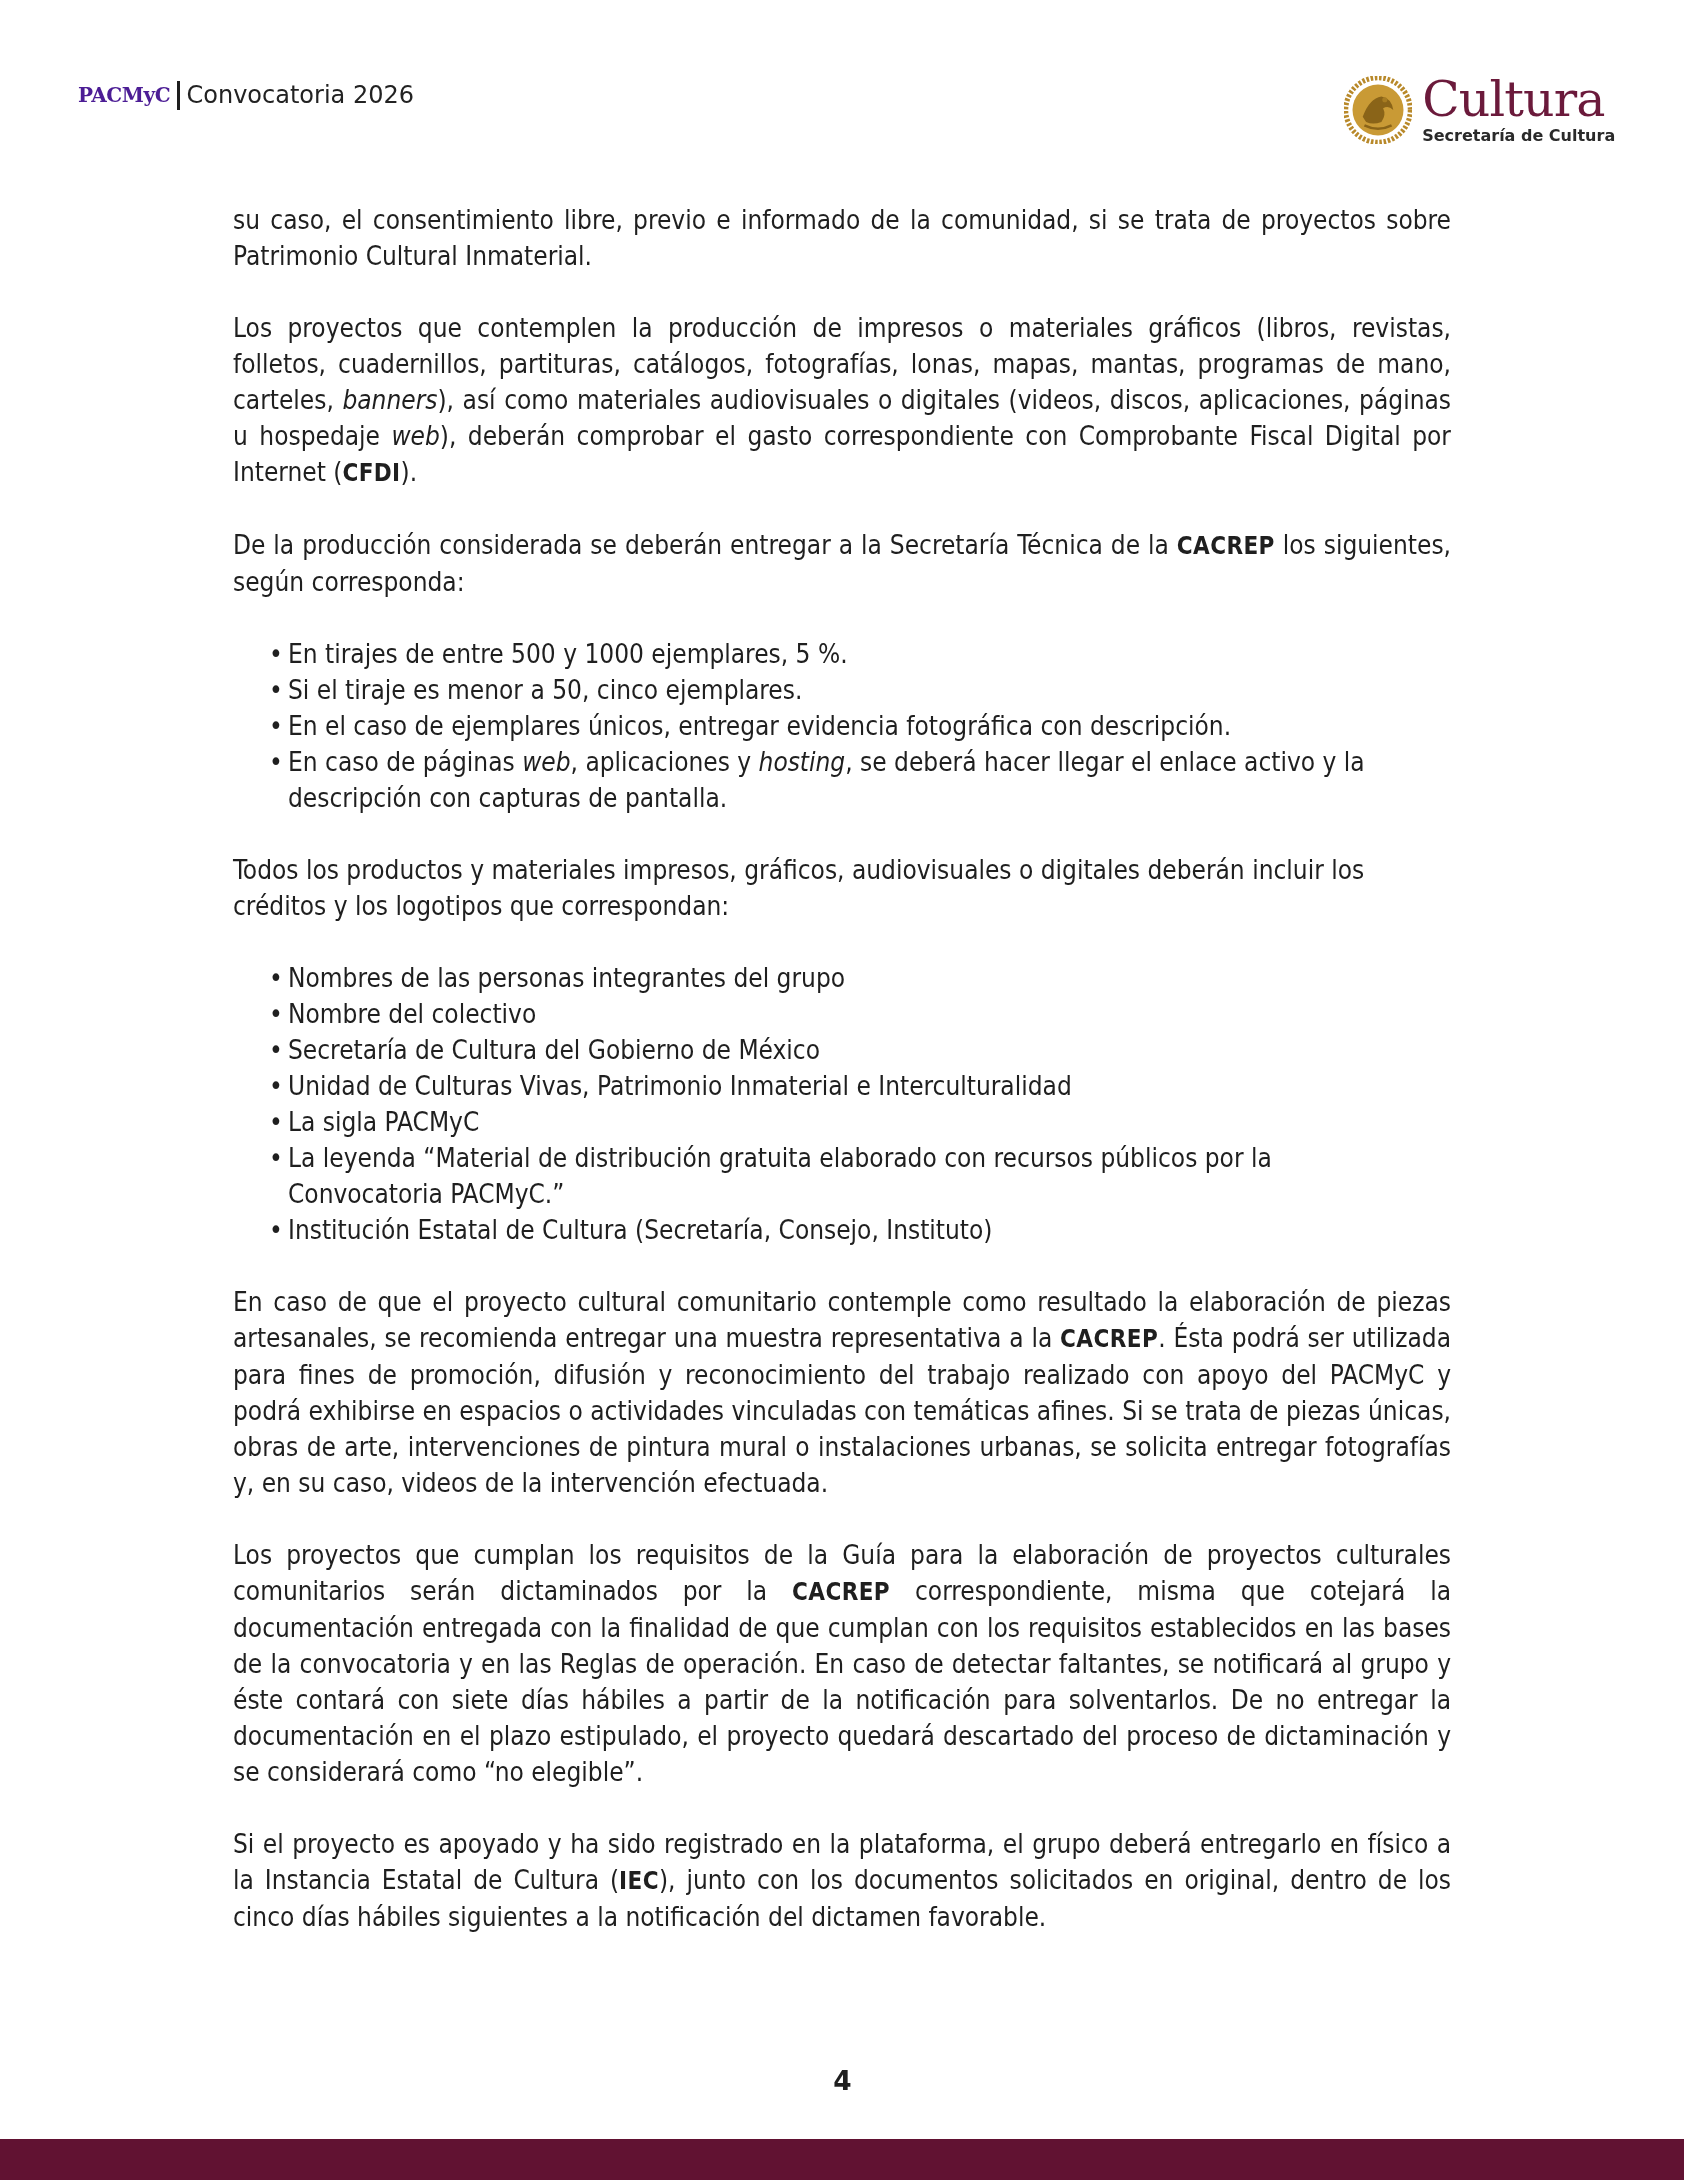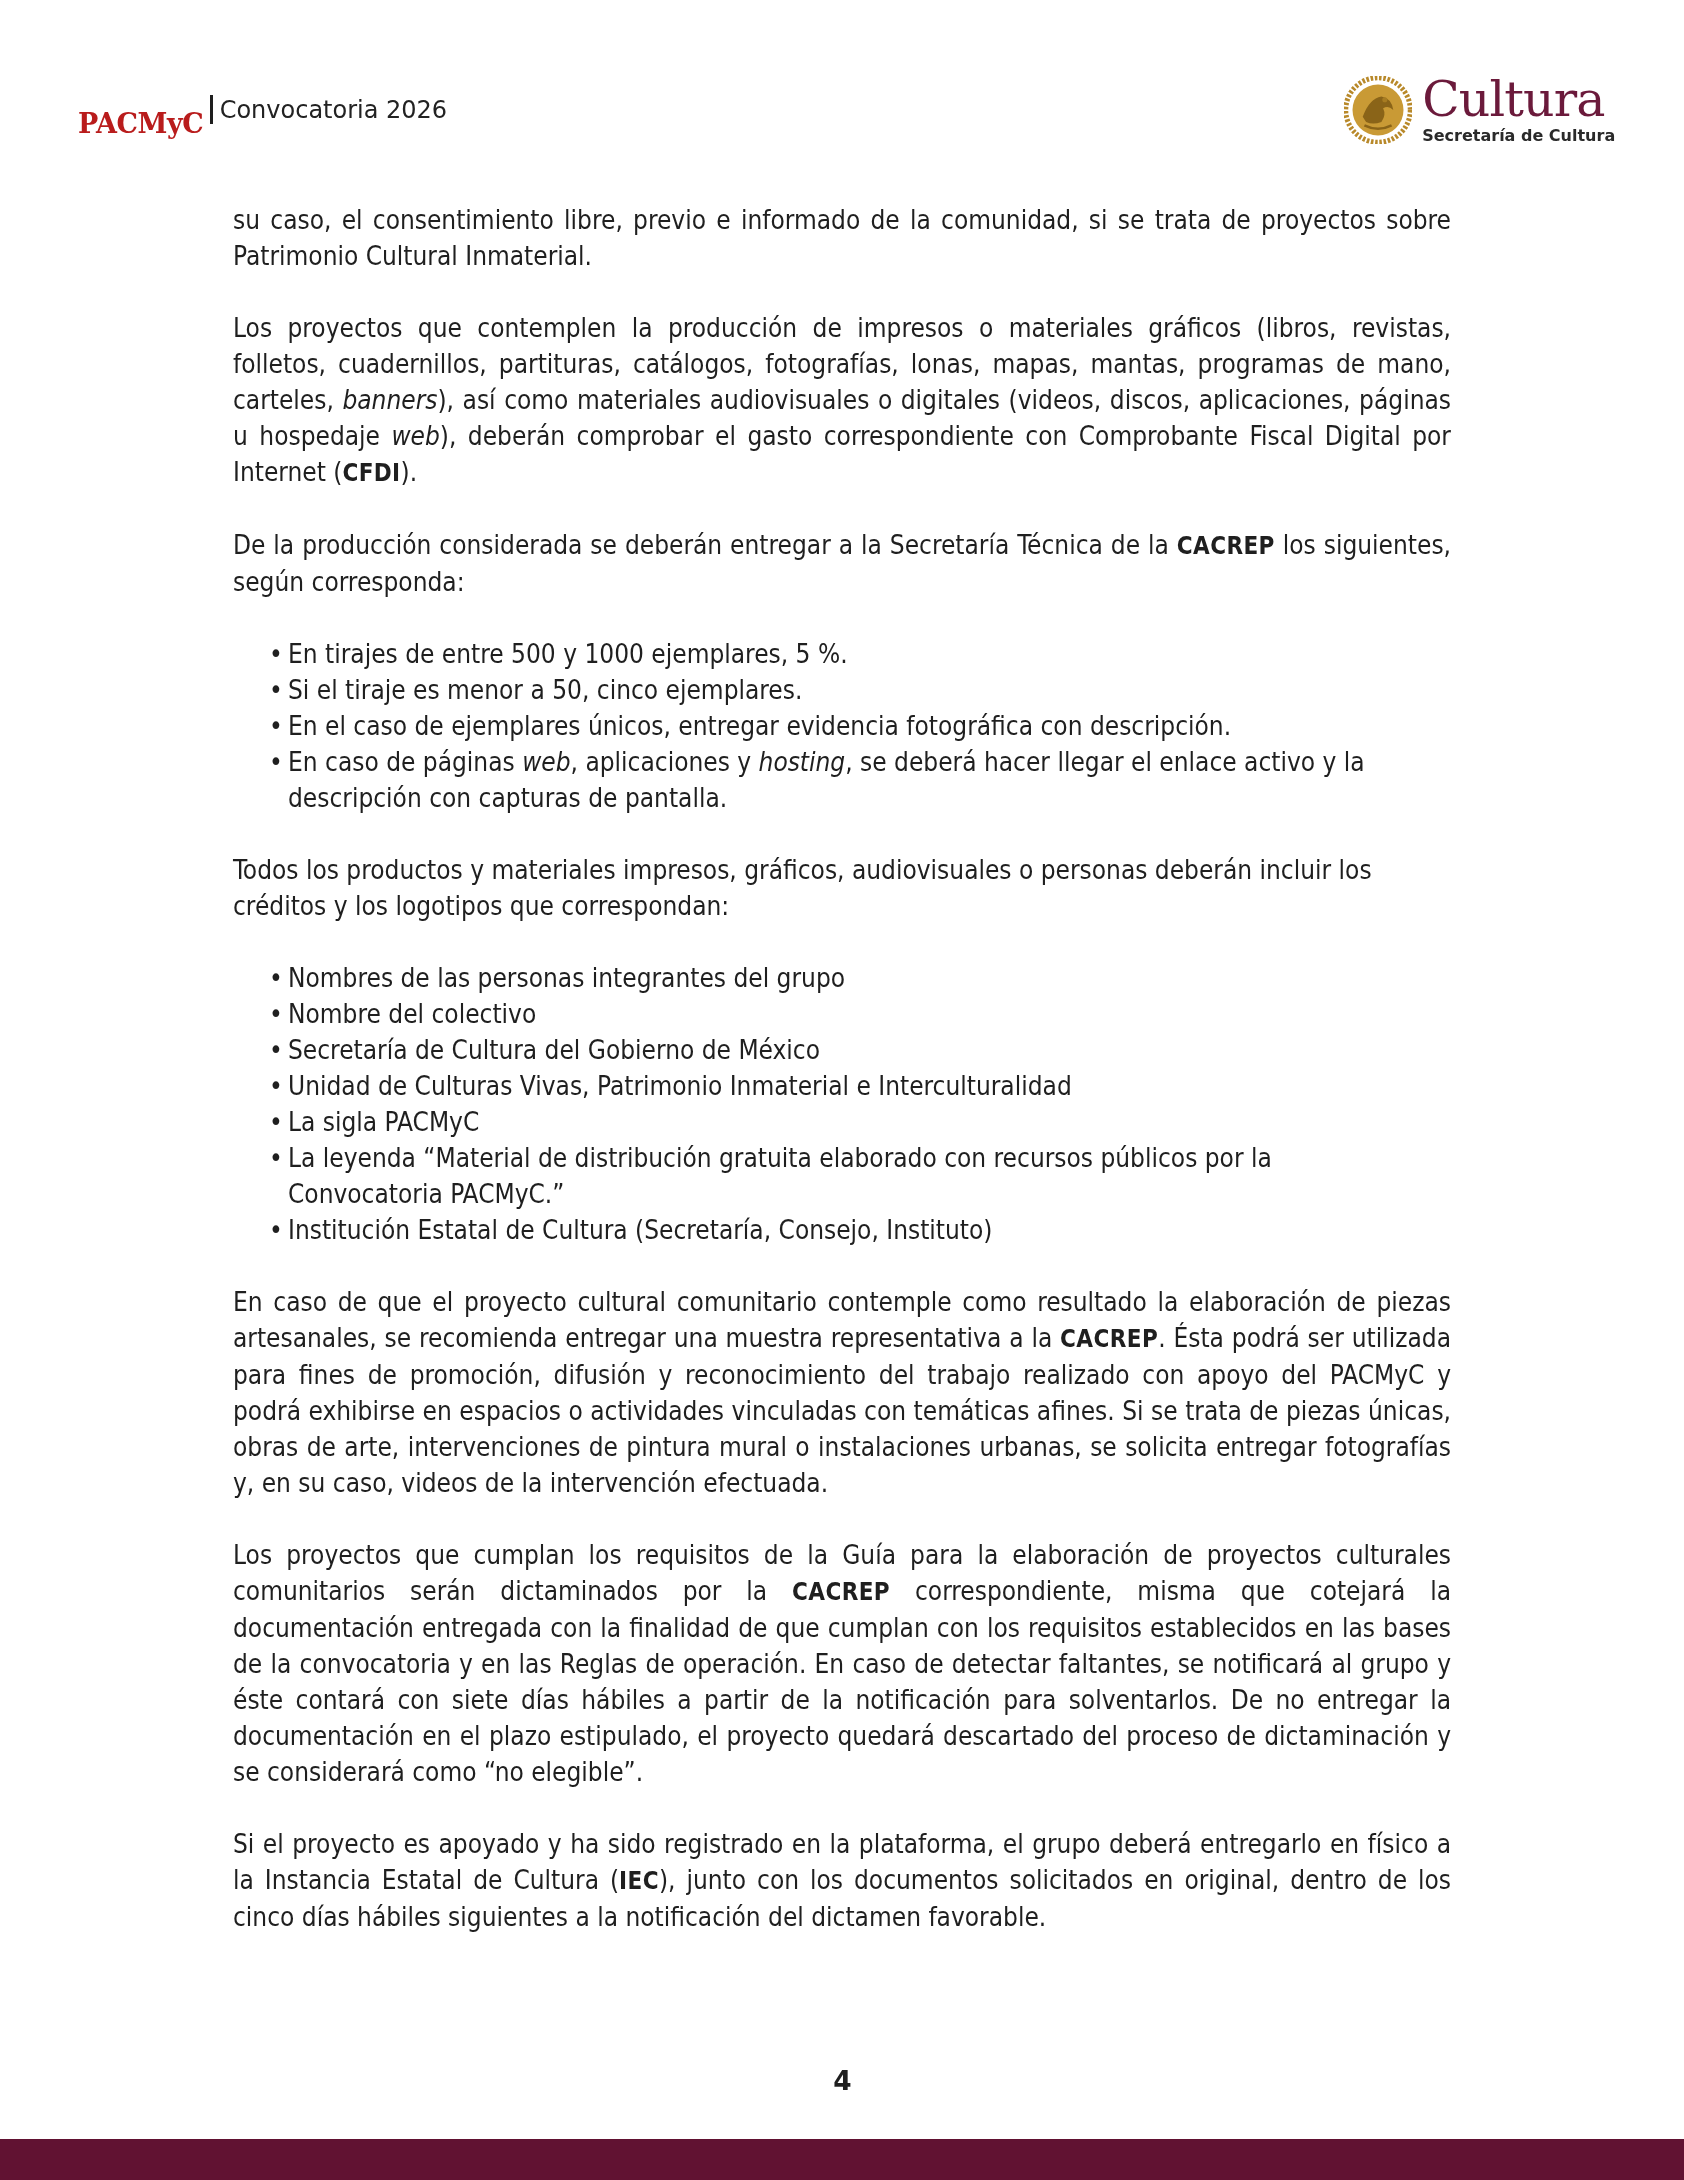--- a/index.html
+++ b/index.html
@@ -6,7 +6,7 @@
   body { width: 1685px; height: 2181px; position: relative; overflow: hidden; font-family: "Liberation Sans", sans-serif; color: #1f1f1f; }
 
   .header-left { position: absolute; left: 78px; top: 78px; font-size: 26.4px; line-height: 34px; display: flex; align-items: center; }
-  .brand { font-family: "DejaVu Serif", serif; font-weight: bold; font-size: 27px; color: #b91c1c; letter-spacing: -0.4px; margin-top: 29px; }
+  .brand { font-family: "DejaVu Serif", serif; font-weight: bold; font-size: 20px; color: #4c1d95; letter-spacing: -0.4px; }
   .sep { display: inline-block; width: 2.6px; height: 29px; background: #1e1e1e; margin: 0 6.8px 0 6.8px; }
   .conv { font-family: "DejaVu Sans", sans-serif; font-size: 24px; color: #222; }
 

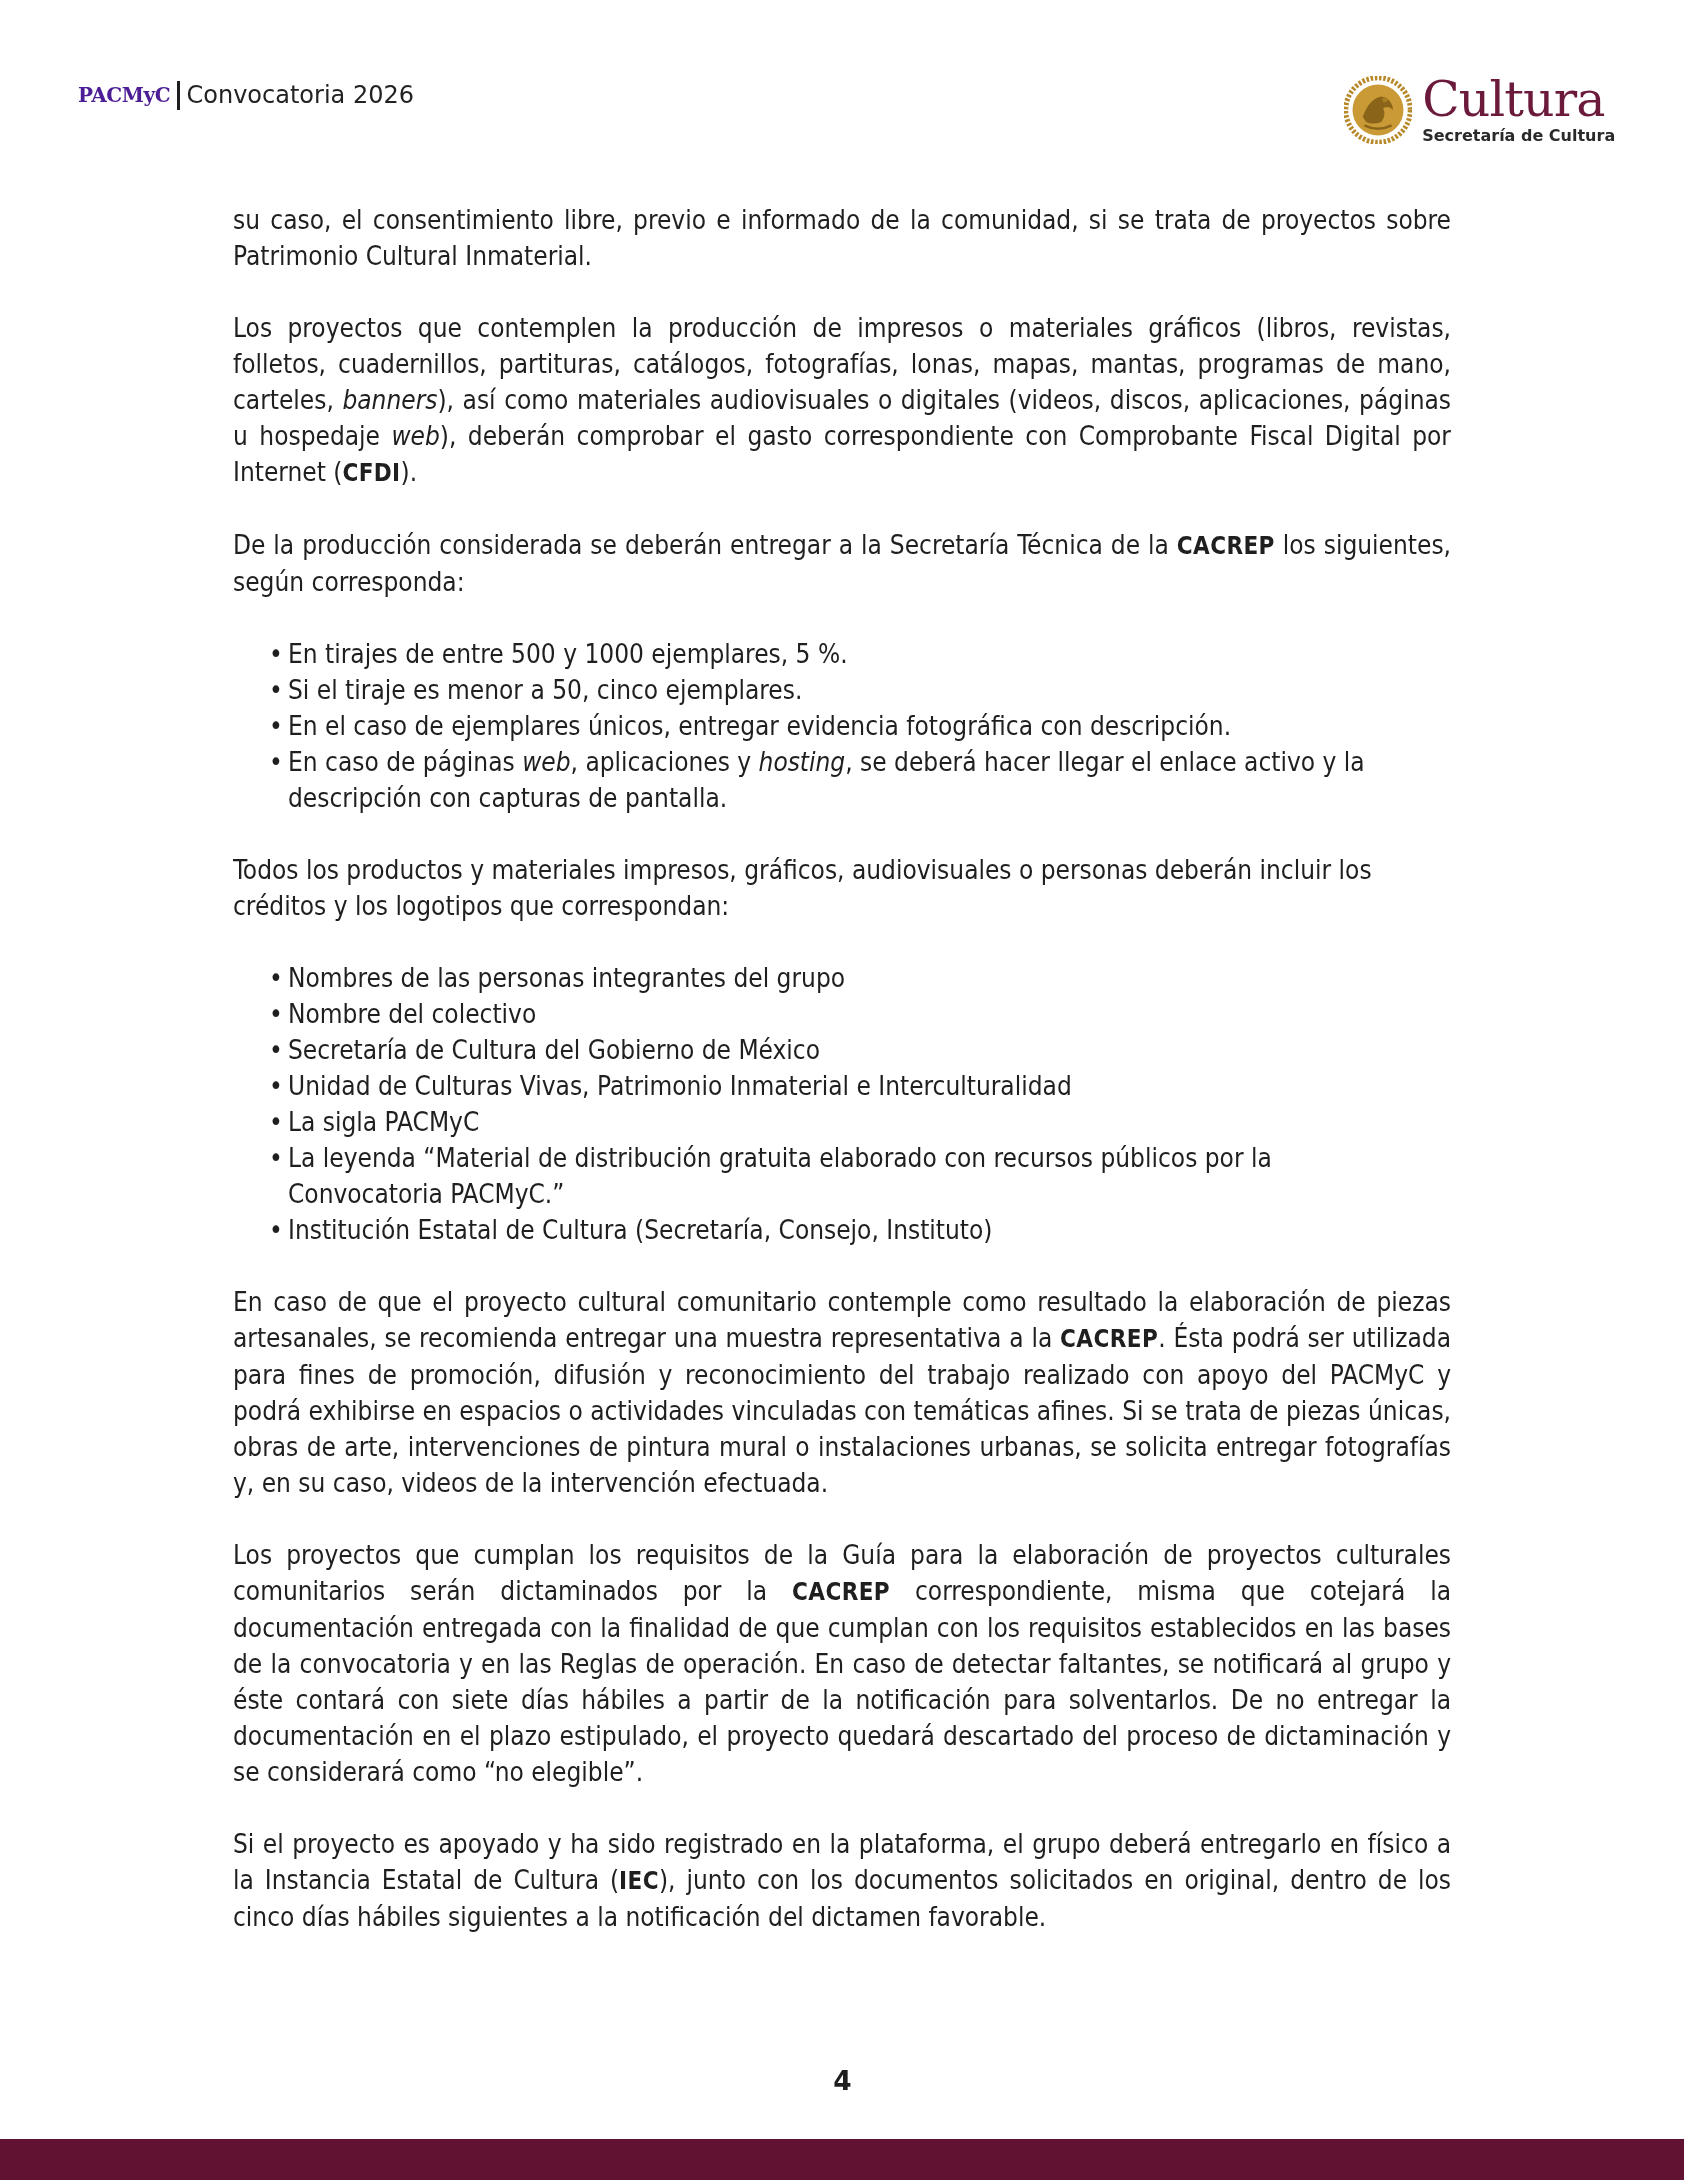--- a/index.html
+++ b/index.html
@@ -68,7 +68,7 @@
     <li style="width:1099px;"><span>En caso de páginas </span><em>web</em><span>, aplicaciones y </span><em>hosting</em><span>, se deberá hacer llegar el enlace activo y la descripción con capturas de pantalla.</span></li>
   </ul>
 
-  <p class="nojust">Todos los productos y materiales impresos, gráficos, audiovisuales o personas deberán incluir los créditos y los logotipos que correspondan:</p>
+  <p class="nojust">Todos los productos y materiales impresos, gráficos, audiovisuales o digitales deberán incluir los créditos y los logotipos que correspondan:</p>
 
   <ul class="bullets">
     <li>Nombres de las personas integrantes del grupo</li>

